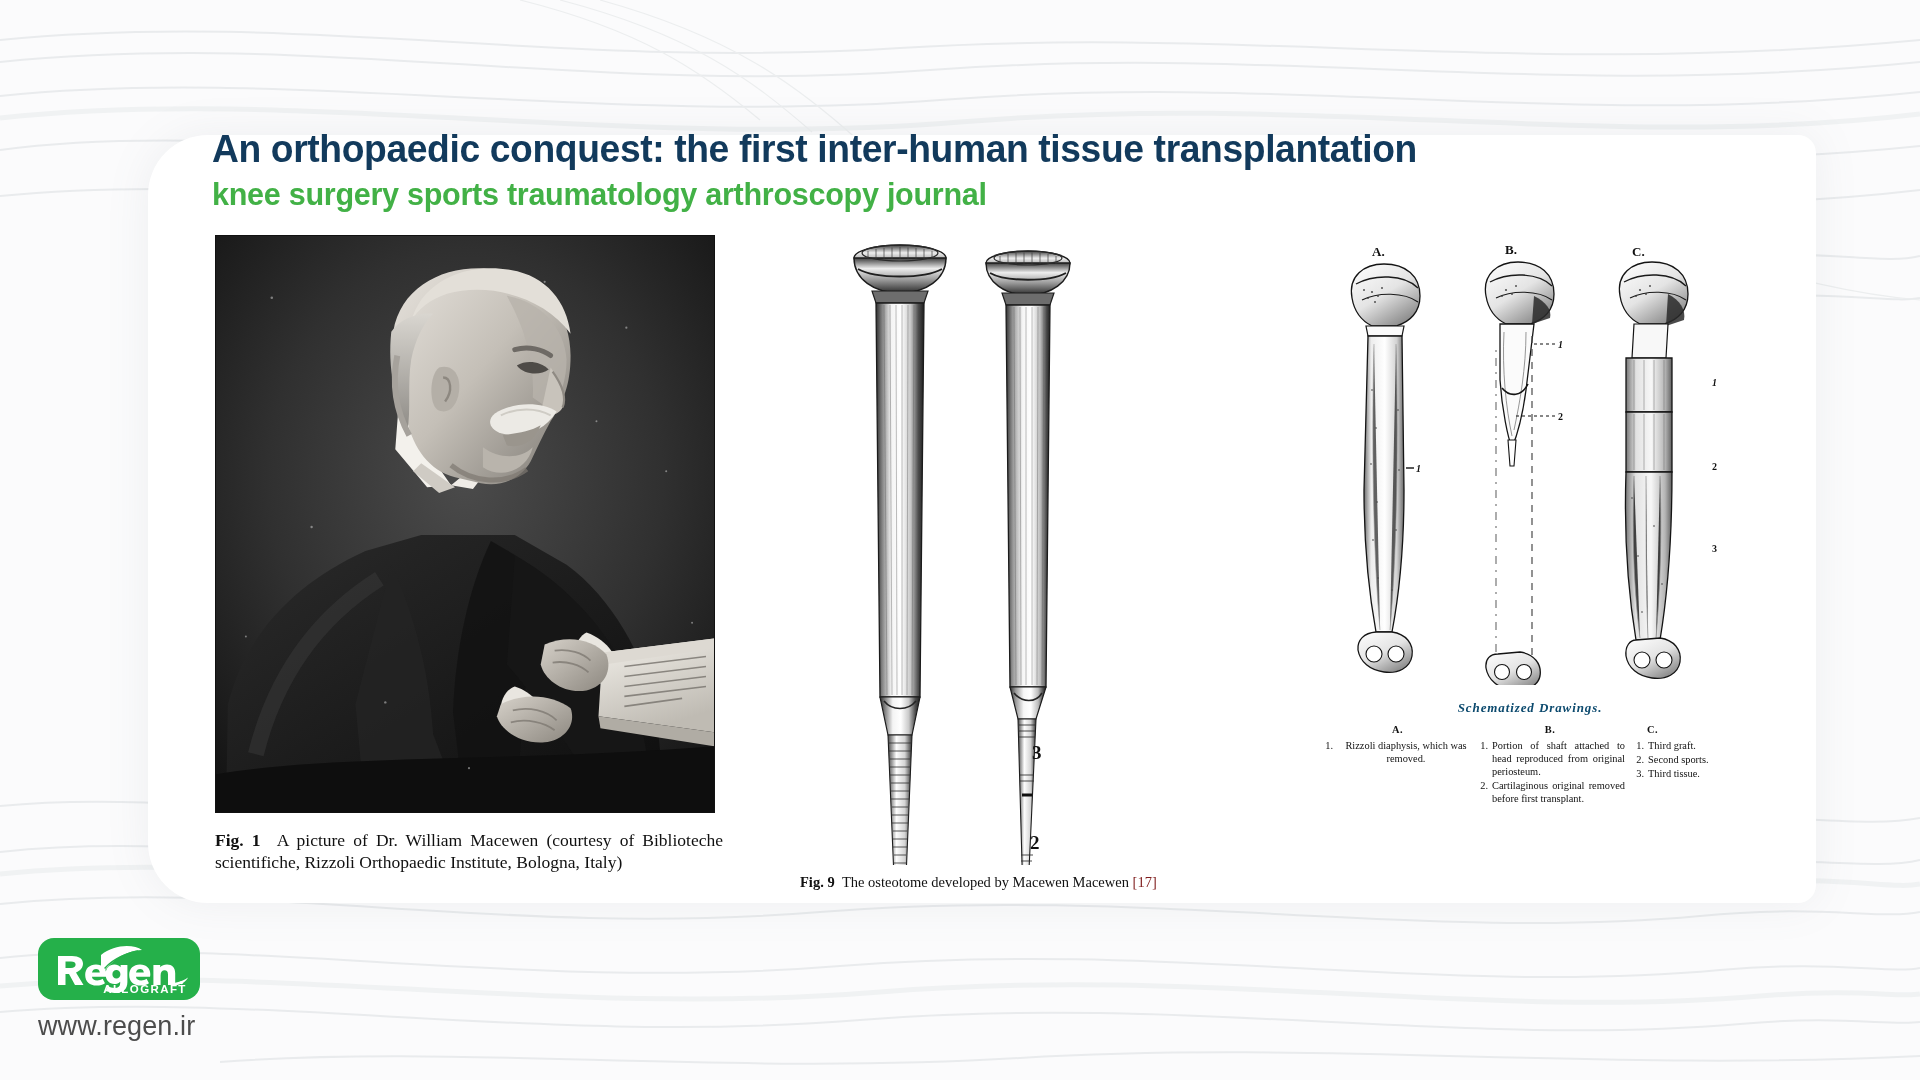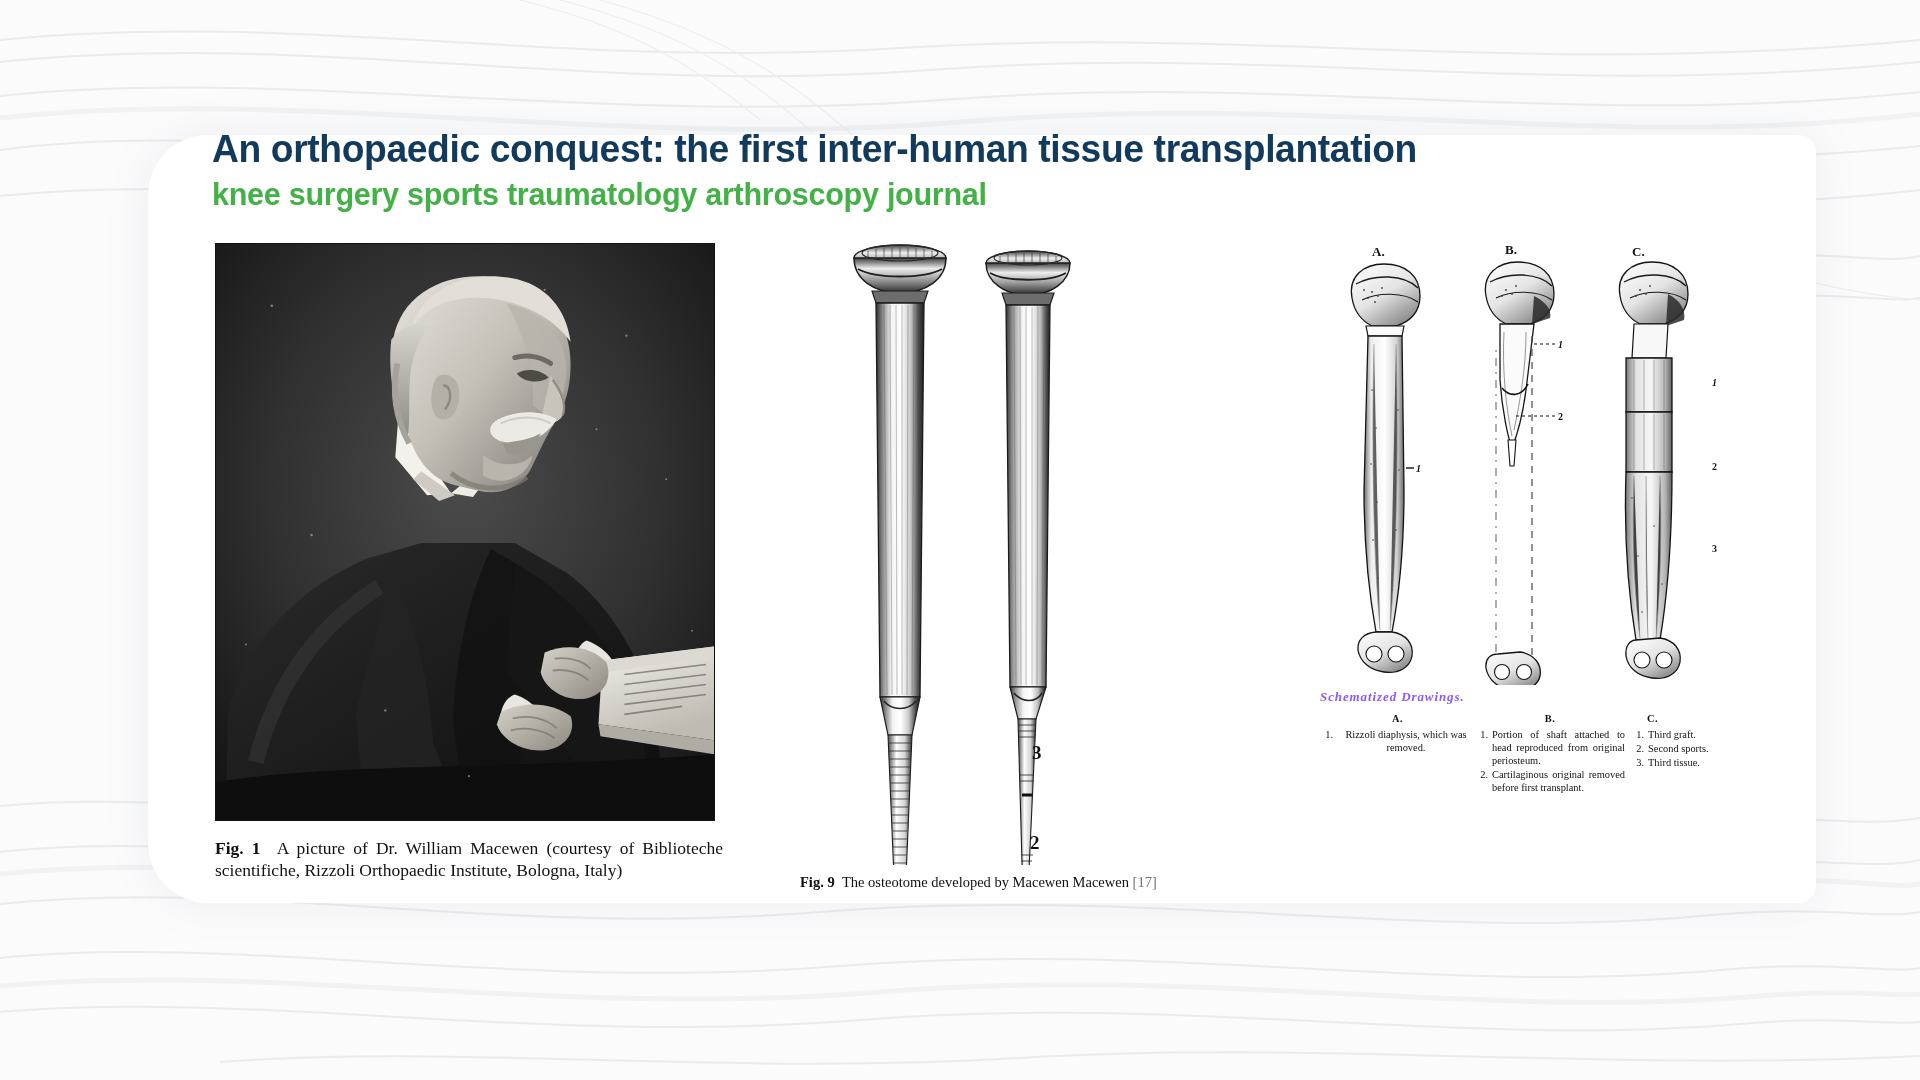--- a/index.html
+++ b/index.html
@@ -97,13 +97,14 @@
   #fig3-art { display: block; width: 420px; height: 445px; }
 
   #fig3-schemtitle {
-    margin-top: 4px;
+    margin-top: 15px;
+    text-align: center;
     font-family: "Liberation Serif", serif;
     font-style: italic;
     font-weight: 700;
     font-size: 13px;
     letter-spacing: .9px;
-    color: #8b5cf6;
+    color: #0c4a6e;
   }
   #fig3-legend {
     display: flex;

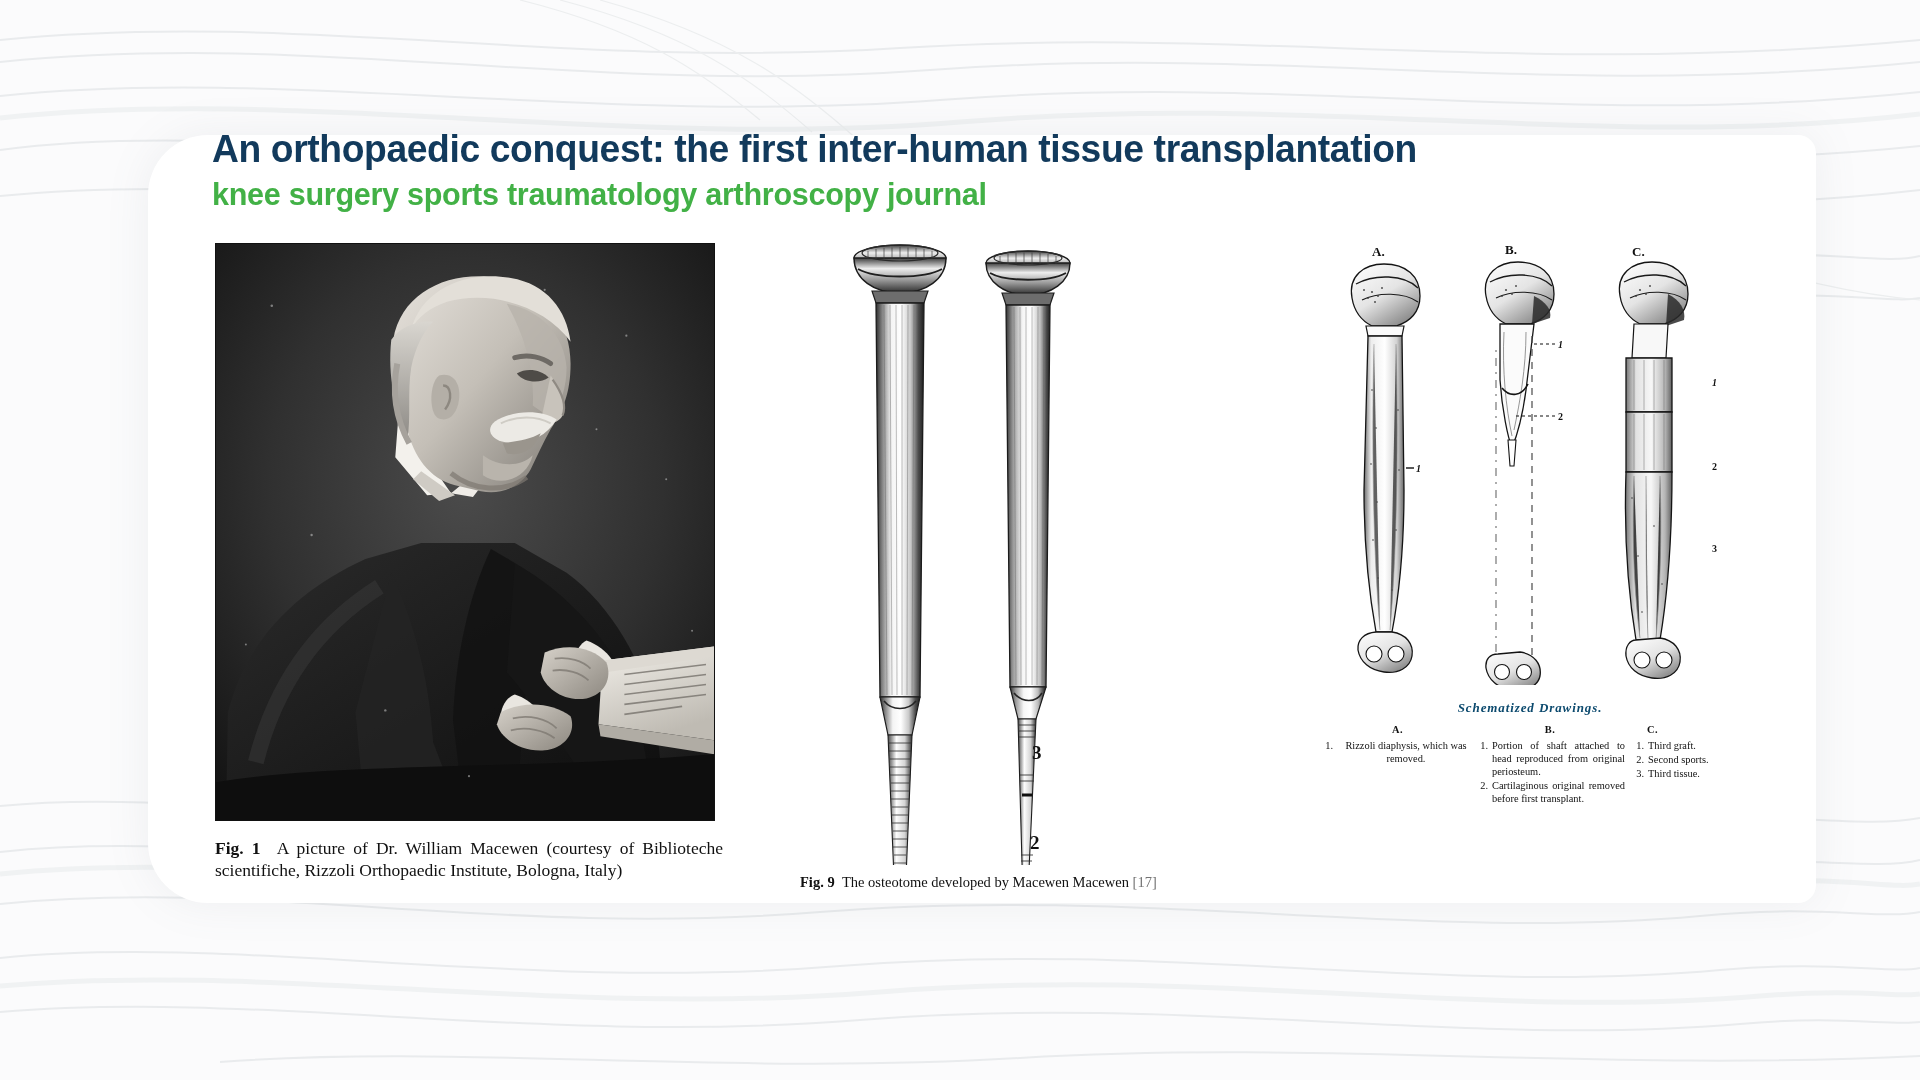--- a/index.html
+++ b/index.html
@@ -61,7 +61,7 @@
   }
 
   
-  #fig1 { position: absolute; left: 215px; top: 243px; width: 553px; }
+  #fig1 { position: absolute; left: 215px; top: 235px; width: 553px; }
   #fig1-photo {
     width: 500px; height: 578px;
     border: 1px solid #111;

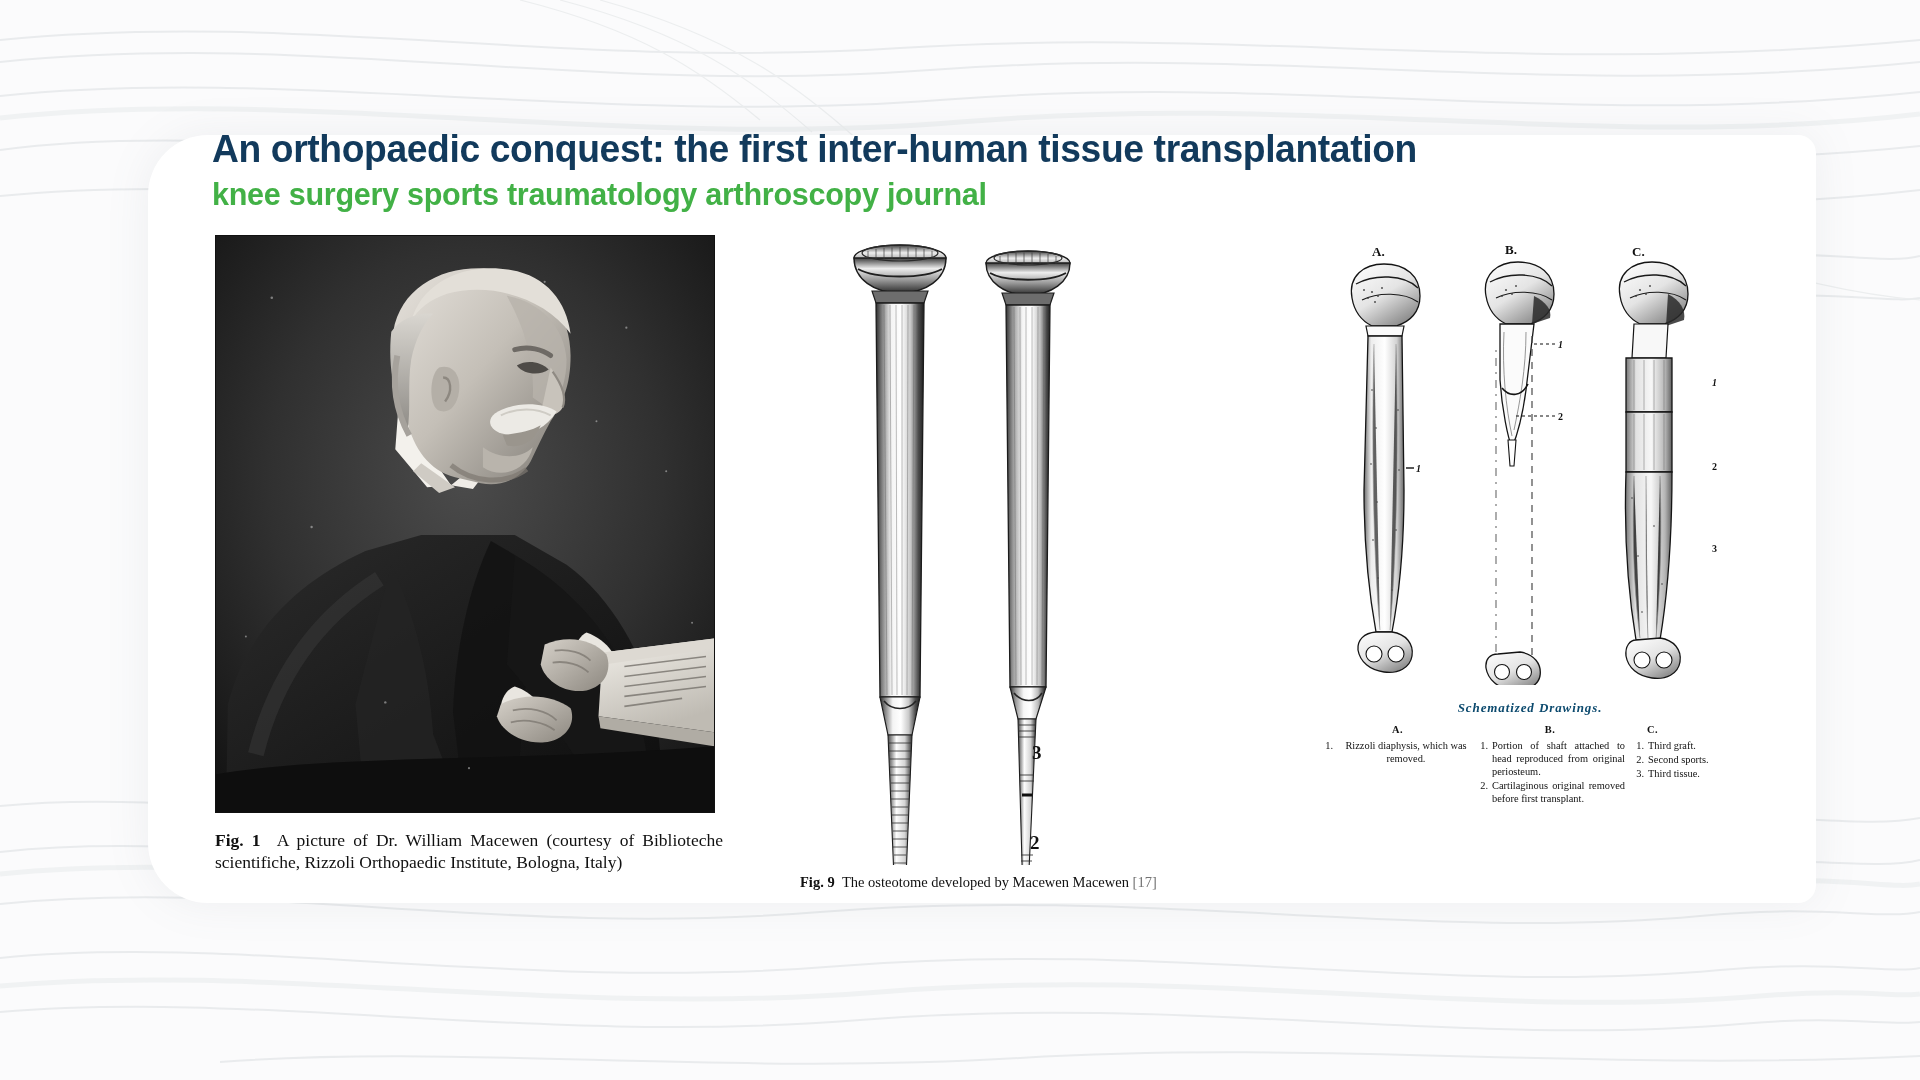--- a/index.html
+++ b/index.html
@@ -90,7 +90,7 @@
     white-space: nowrap;
   }
   #fig2-caption .figlabel { font-weight: 700; }
-  #fig2-caption .ref { color: #737373; }
+  #fig2-caption .ref { color: #7f1d1d; }
 
   
   #fig3 { position: absolute; left: 1320px; top: 240px; width: 420px; }

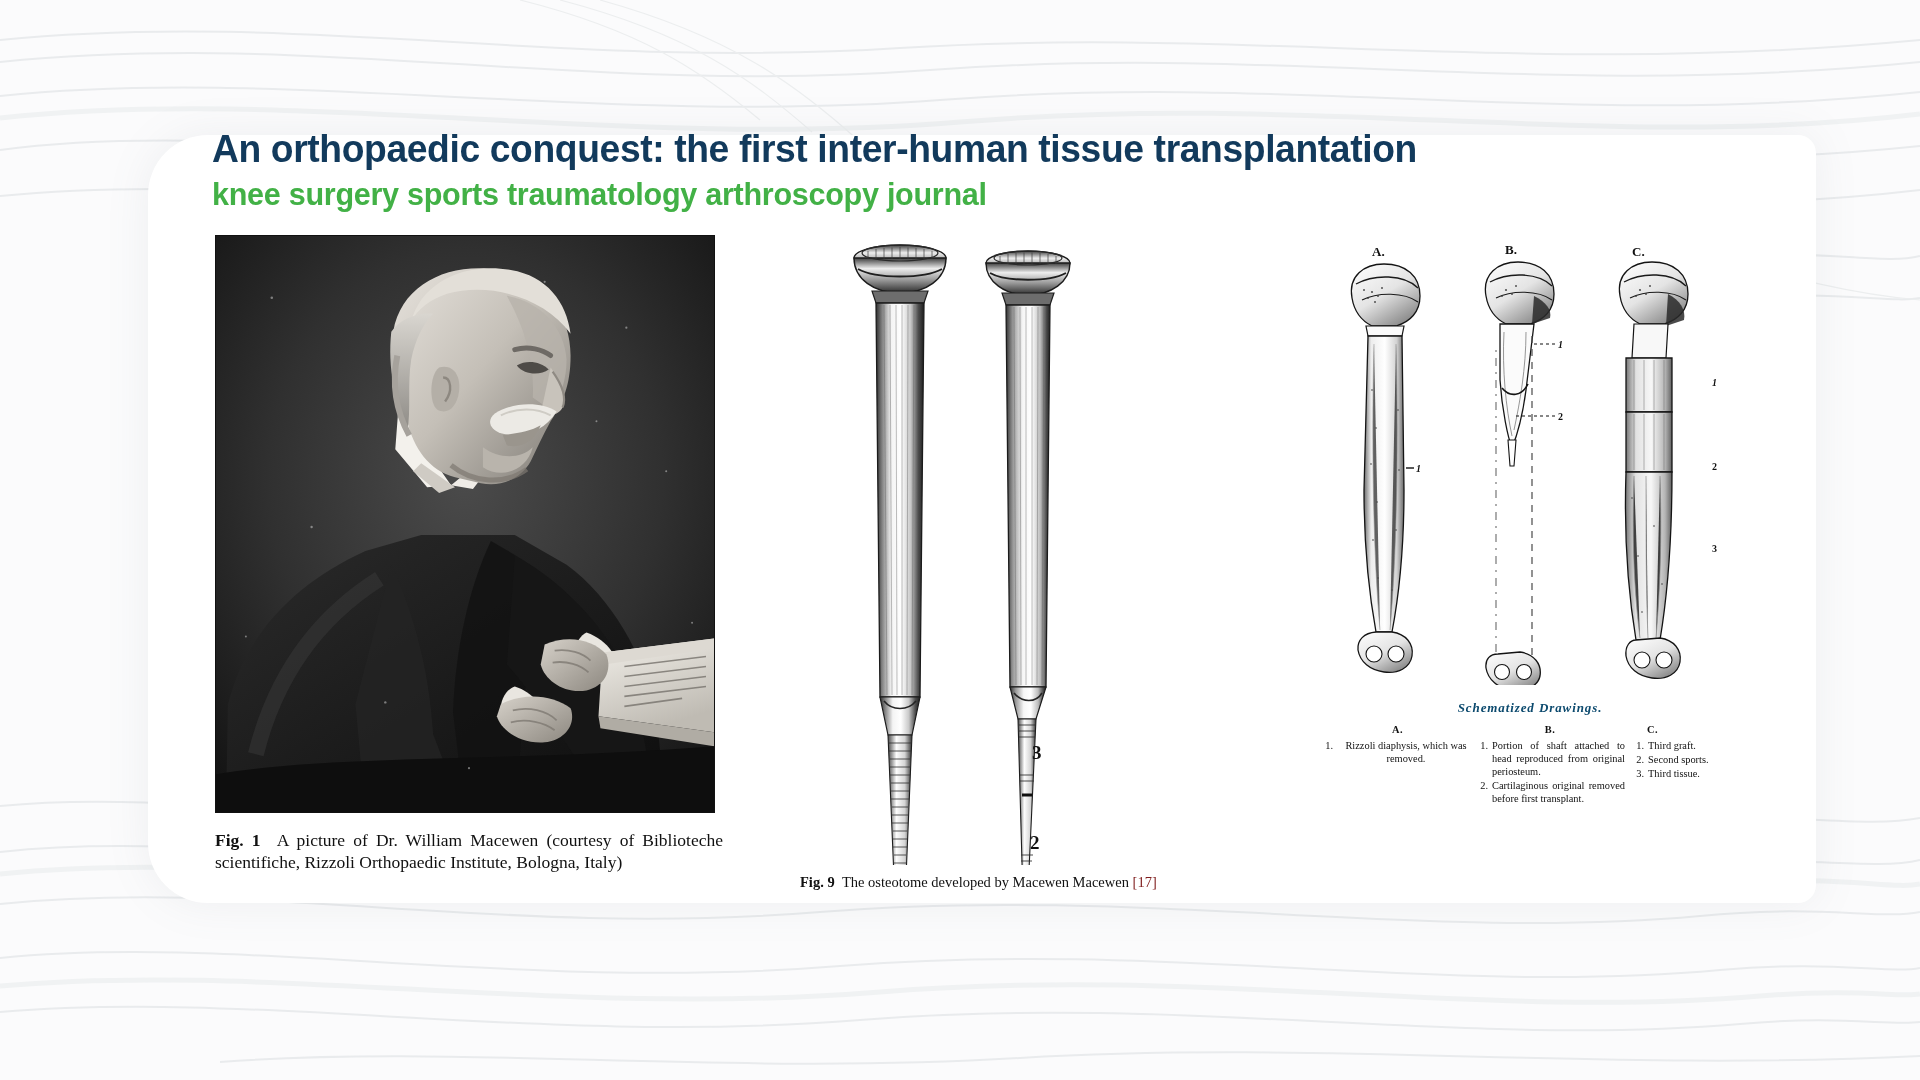--- a/index.html
+++ b/index.html
@@ -663,6 +663,56 @@
     </div>
   </div>
 
+  <div id="brand">
+    <div id="logo-badge">
+      <svg id="logo-svg" width="162" height="62" viewBox="0 0 162 62">
+
+        <g>
+          <path d="M63 17 C76 6 96 6 104 12 C95 12 84 16 76 23 C70 28 66 33 63 37 Z" fill="#ffffff"></path>
+          <path d="M64 34 C70 25 82 17 100 13" stroke="#25b04a" stroke-width="1.6" fill="none"></path>
+        </g>
+
+        <g fill="#ffffff">
+
+          <path d="M20 18 L20 47 L27.5 47 L27.5 36 L31 36 L37 47 L45.5 47 L38 34.5
+                   C42.5 32.8 45 29.6 45 25.6 C45 20.8 41.2 18 34 18 Z
+                   M27.5 23.6 L33 23.6 C36 23.6 37.6 24.6 37.6 26.6
+                   C37.6 28.8 36 30 33 30 L27.5 30 Z"></path>
+
+          <path d="M58 26.5 C51.5 26.5 47.2 30.6 47.2 37 C47.2 43.6 51.6 47.6 58.6 47.6
+                   C62 47.6 64.8 46.8 67 45.2 L64.6 40.8 C63 41.8 61.2 42.4 59.2 42.4
+                   C56.2 42.4 54.4 41.2 53.9 38.7 L68 38.7 C68.2 37.9 68.3 37 68.3 36.2
+                   C68.3 30.4 64.4 26.5 58 26.5 Z
+                   M54 34.4 C54.5 32.2 56 31 58.1 31 C60.2 31 61.6 32.2 61.8 34.4 Z"></path>
+
+          <path d="M82.6 27 L82.6 29.2 C81.1 27.4 79 26.5 76.4 26.5
+                   C71.2 26.5 67.6 30.4 67.6 36.3 C67.6 42.2 71.2 46 76.4 46
+                   C78.8 46 80.8 45.2 82.2 43.7 L82.2 45 C82.2 48.4 80.3 50 76.6 50
+                   C74.1 50 71.8 49.3 69.9 48 L67.8 52.6 C70.3 54.2 73.5 55 77.2 55
+                   C85 55 89.4 51.2 89.4 44 L89.4 27 Z
+                   M78.4 40.5 C76 40.5 74.4 38.9 74.4 36.3 C74.4 33.7 76 32 78.4 32
+                   C80.8 32 82.4 33.7 82.4 36.3 C82.4 38.9 80.8 40.5 78.4 40.5 Z"></path>
+
+          <path d="M102 26.5 C95.5 26.5 91.2 30.6 91.2 37 C91.2 43.6 95.6 47.6 102.6 47.6
+                   C106 47.6 108.8 46.8 111 45.2 L108.6 40.8 C107 41.8 105.2 42.4 103.2 42.4
+                   C100.2 42.4 98.4 41.2 97.9 38.7 L112 38.7 C112.2 37.9 112.3 37 112.3 36.2
+                   C112.3 30.4 108.4 26.5 102 26.5 Z
+                   M98 34.4 C98.5 32.2 100 31 102.1 31 C104.2 31 105.6 32.2 105.8 34.4 Z"></path>
+
+          <path d="M129 26.5 C126.2 26.5 123.8 27.5 122.2 29.3 L122.2 27 L115.4 27
+                   L115.4 47 L122.6 47 L122.6 37.2 C122.6 33.8 124.2 32.3 126.6 32.3
+                   C128.8 32.3 130 33.6 130 36.4 L130 47 L137.2 47 L137.2 35.2
+                   C137.2 29.6 134.1 26.5 129 26.5 Z"></path>
+
+          <path d="M136 45 C142 44 147 42 150 39.6 C148.6 43.2 144 46.4 137 47.6 Z"></path>
+          <circle cx="143.5" cy="44.6" r="1.6"></circle>
+        </g>
+
+        <text x="107" y="55" font-family="Liberation Sans, sans-serif" font-size="11.5" font-weight="700" letter-spacing="1.4" text-anchor="middle" fill="#ffffff">ALLOGRAFT</text>
+      </svg>
+    </div>
+    <div id="brand-url">www.regen.ir</div>
+  </div>
 
 </div>
 

